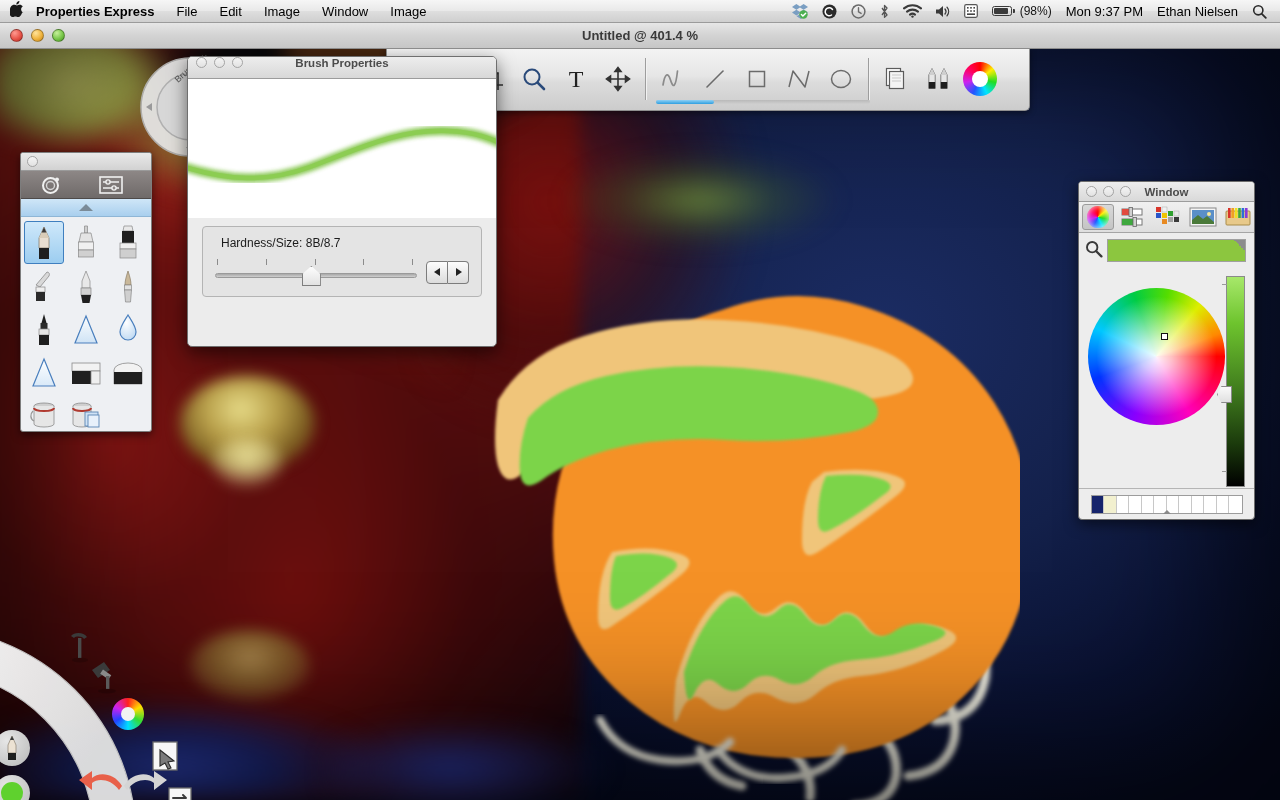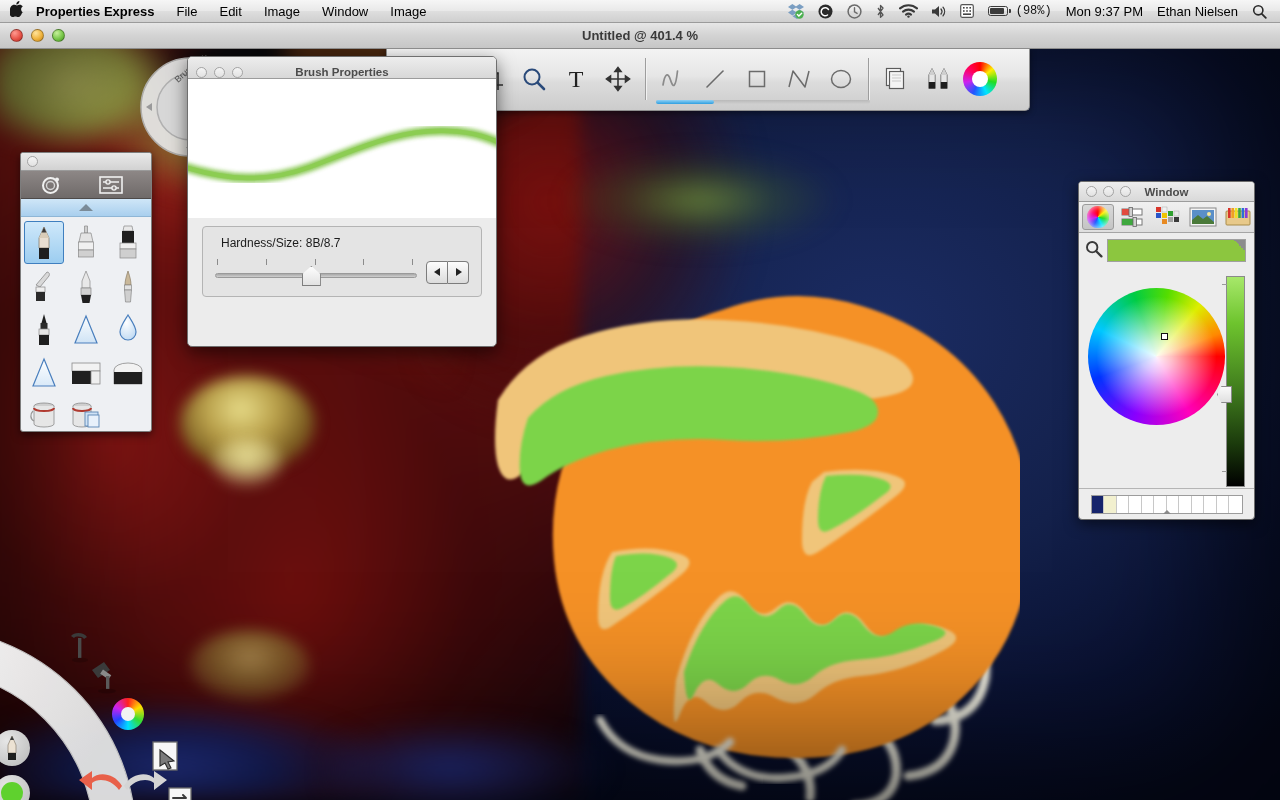--- a/index.html
+++ b/index.html
@@ -111,7 +111,7 @@
   }
   .battery .fill{background:#3a3a3a;height:6px;width:14px;border-radius:1px;}
   .battery .cap{width:2px;height:4px;background:#3a3a3a;border-radius:0 1px 1px 0;margin-left:1px;}
-  .pct{font-size:12px;margin-left:5px;color:#111;font-family:Liberation Mono, monospace;}
+  .pct{font-size:12px;margin-left:5px;color:#111;}
 
   
   #titlebar{

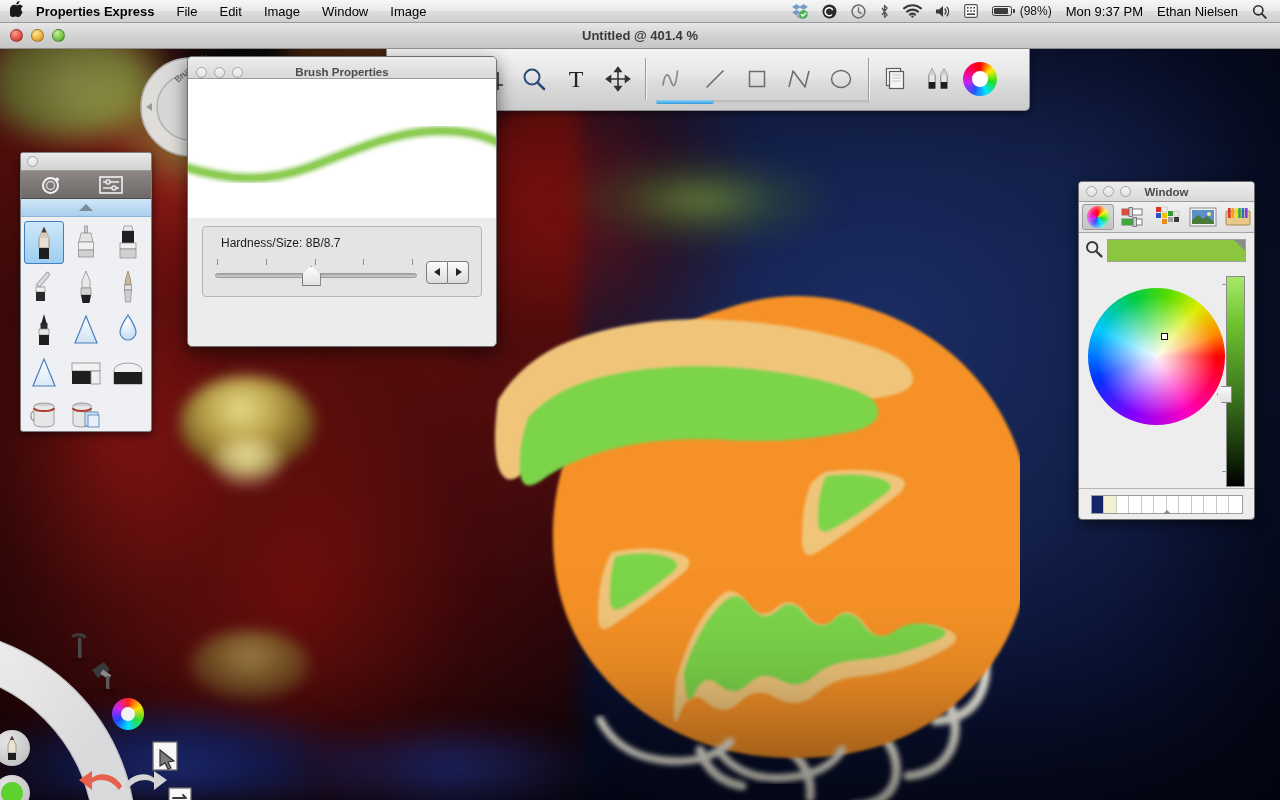--- a/index.html
+++ b/index.html
@@ -218,7 +218,7 @@
     height:21px;flex:0 0 21px;
     background:linear-gradient(180deg,#ededed,#d8d8d8);
     border-bottom:1px solid #9c9c9c;
-    display:flex;align-items:flex-end;position:relative;
+    display:flex;align-items:flex-start;position:relative;
   }
   #bd-titlebar .dots{display:flex;gap:7px;padding-left:8px;}
   #bd-title{position:absolute;left:0;right:0;text-align:center;font-size:11.5px;color:#4c4c4c;font-weight:bold;}

